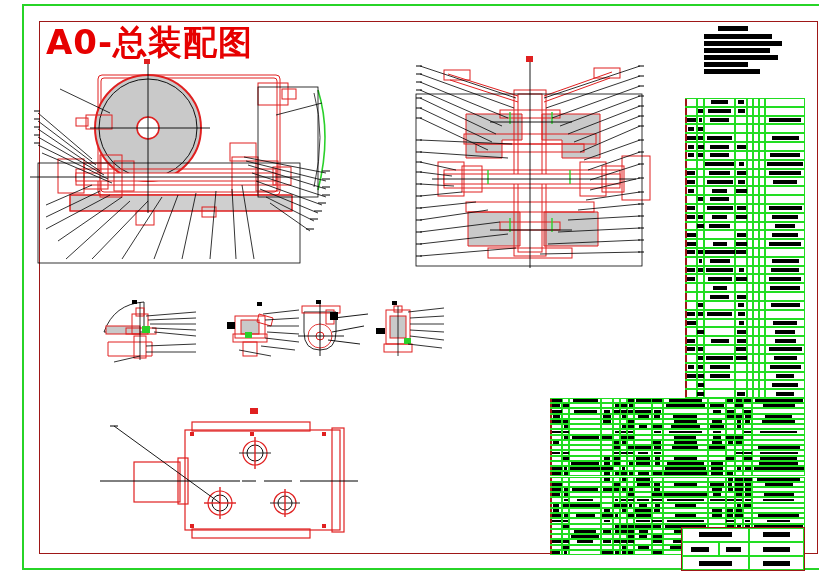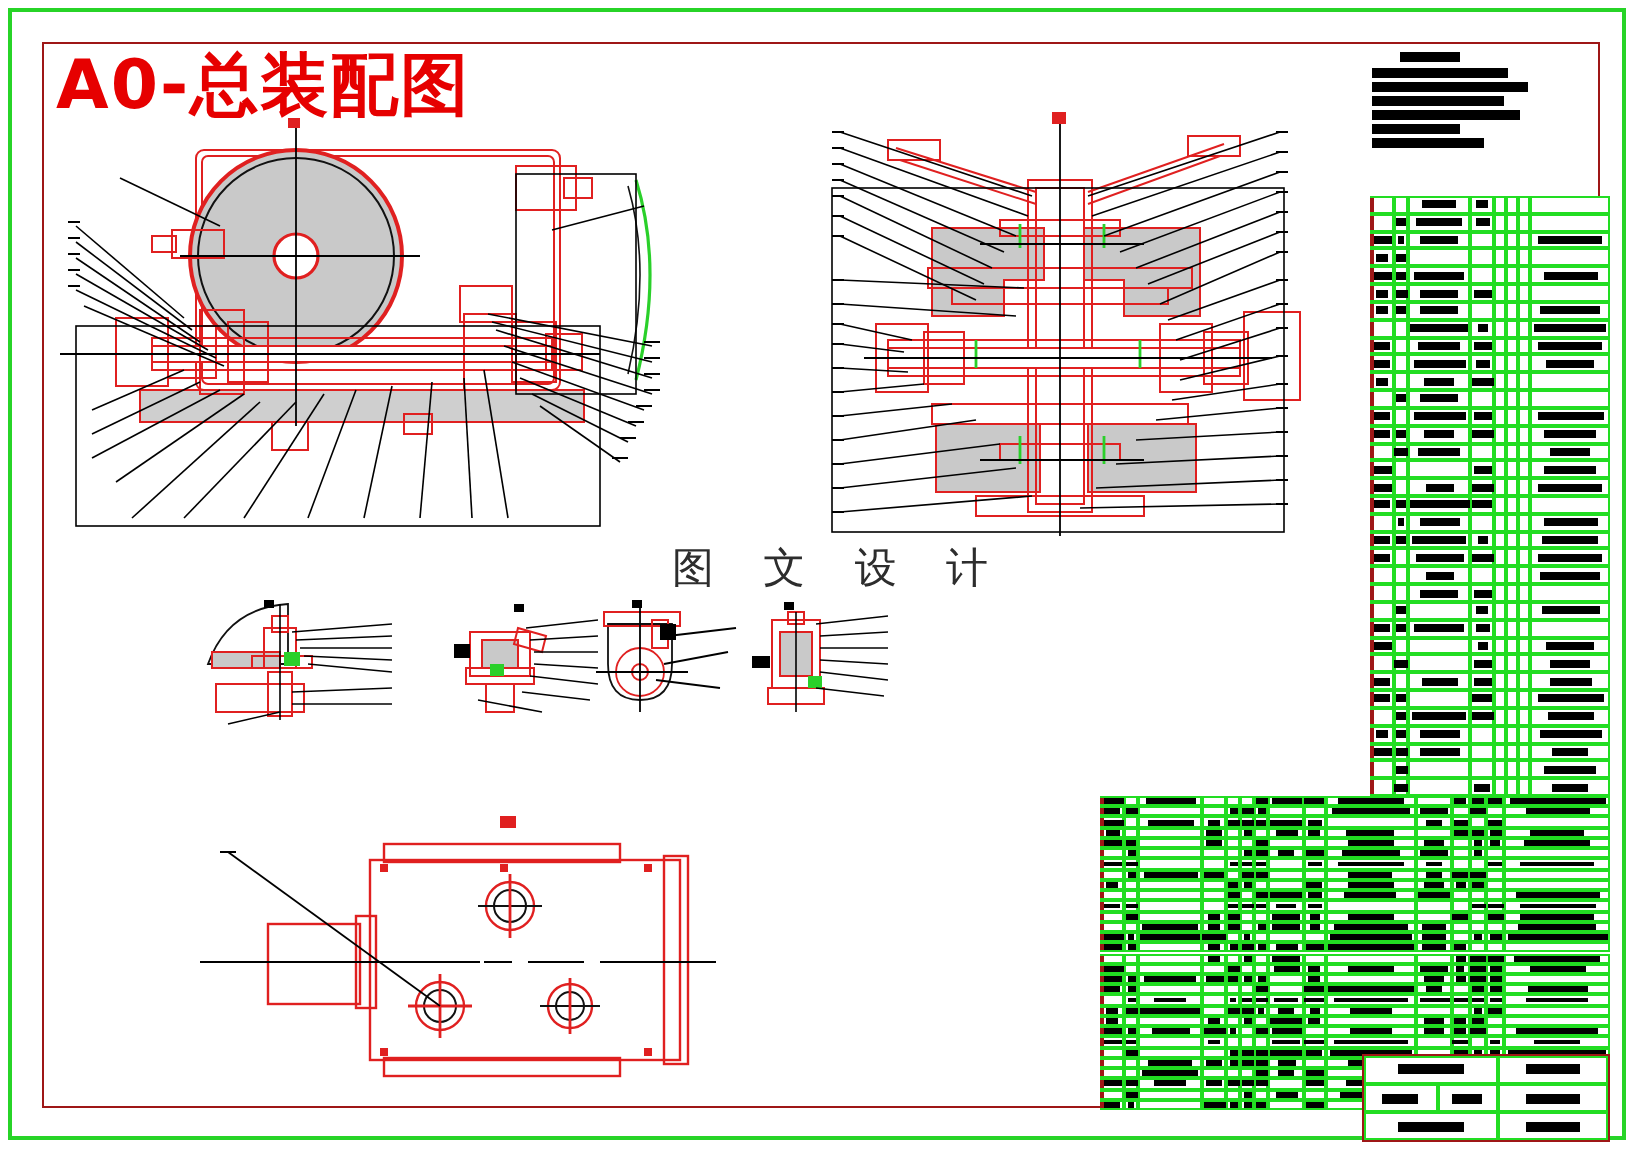--- a/index.html
+++ b/index.html
@@ -6,7 +6,7 @@
   body{width:819px;height:578px;position:relative;overflow:hidden;
        font-family:"DejaVu Sans","Liberation Sans",sans-serif;}
   #canvas{position:absolute;left:0;top:0;width:819px;height:578px;background:#ffffff;}
-  .abs{position:absolute;}
+  .abs{position:absolute;margin-left:18px;}
 
   
   #green-border{left:4px;top:4px;width:809px;height:566px;border:2px solid #27d427;box-sizing:border-box;}

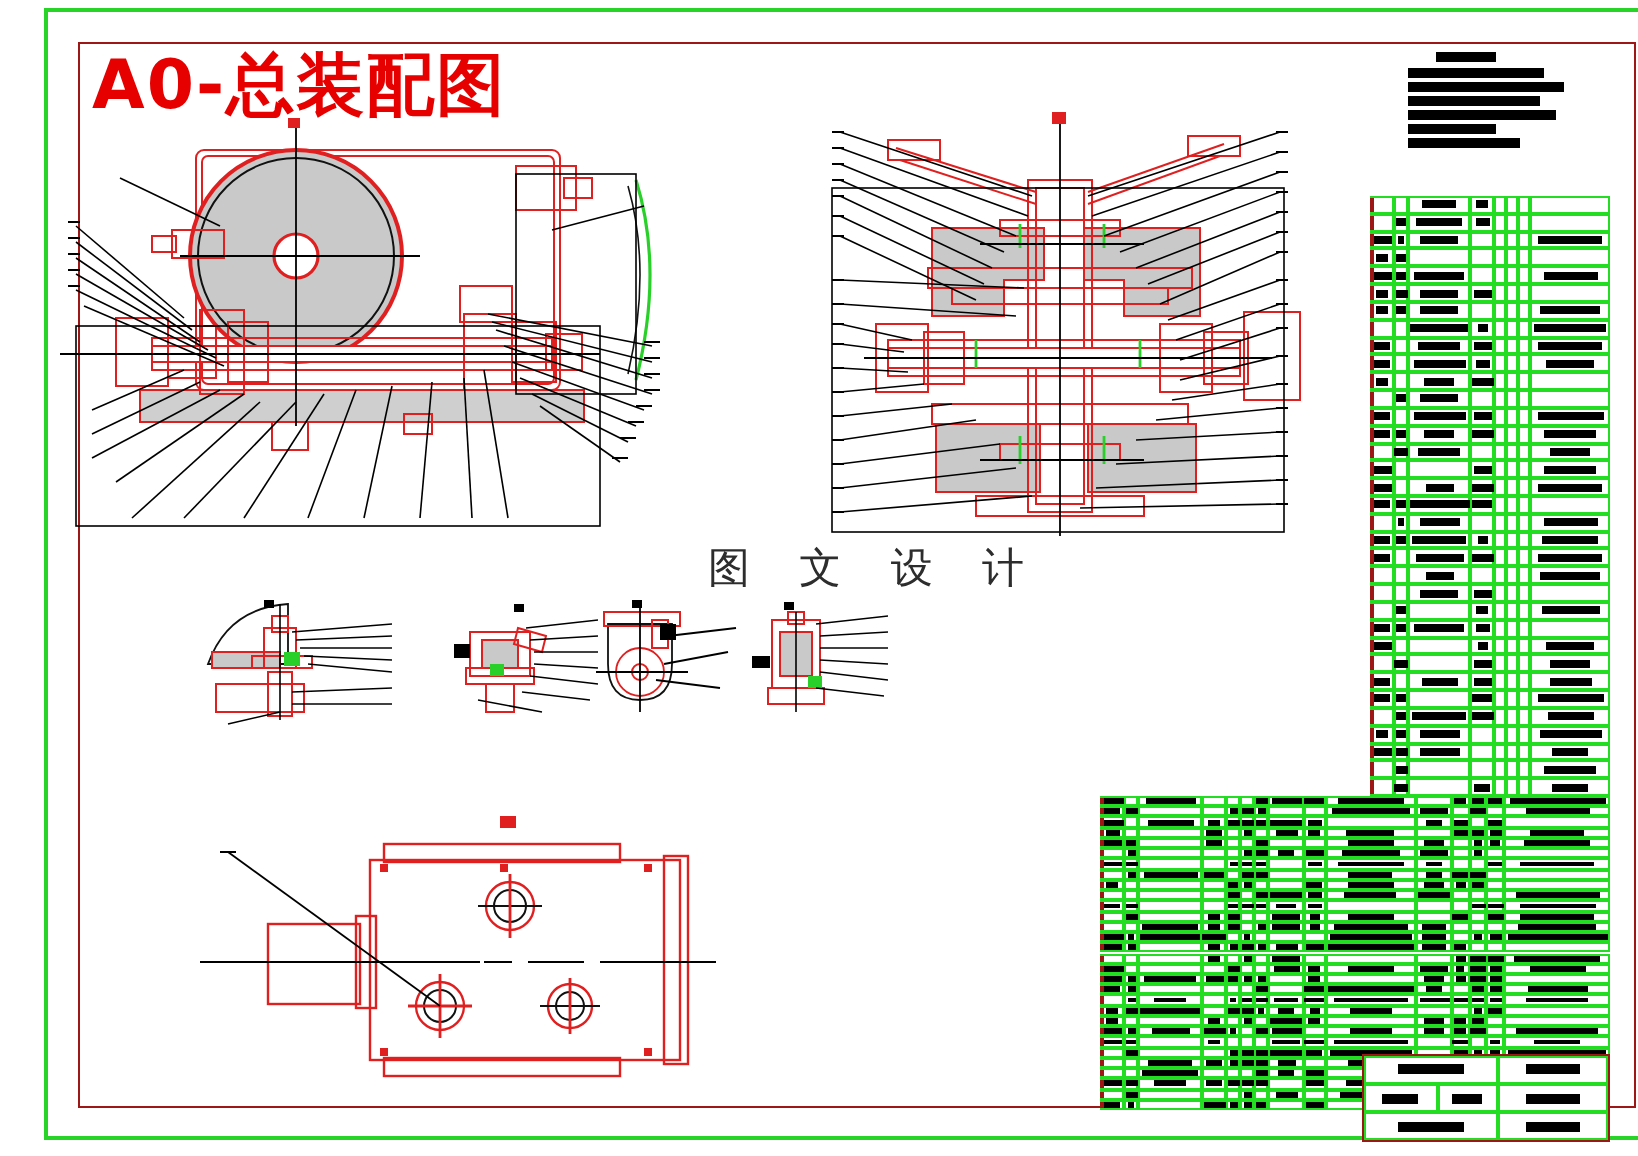--- a/index.html
+++ b/index.html
@@ -42,7 +42,6 @@
 
   <div class="abs" id="sheet-title">A0-总装配图</div>
 
-  <div class="abs" id="watermark">图 文 设 计</div>
 
   <div class="dwg" style="left:30px;top:55px;">
     <svg width="340" height="230" viewBox="0 0 340 230">

